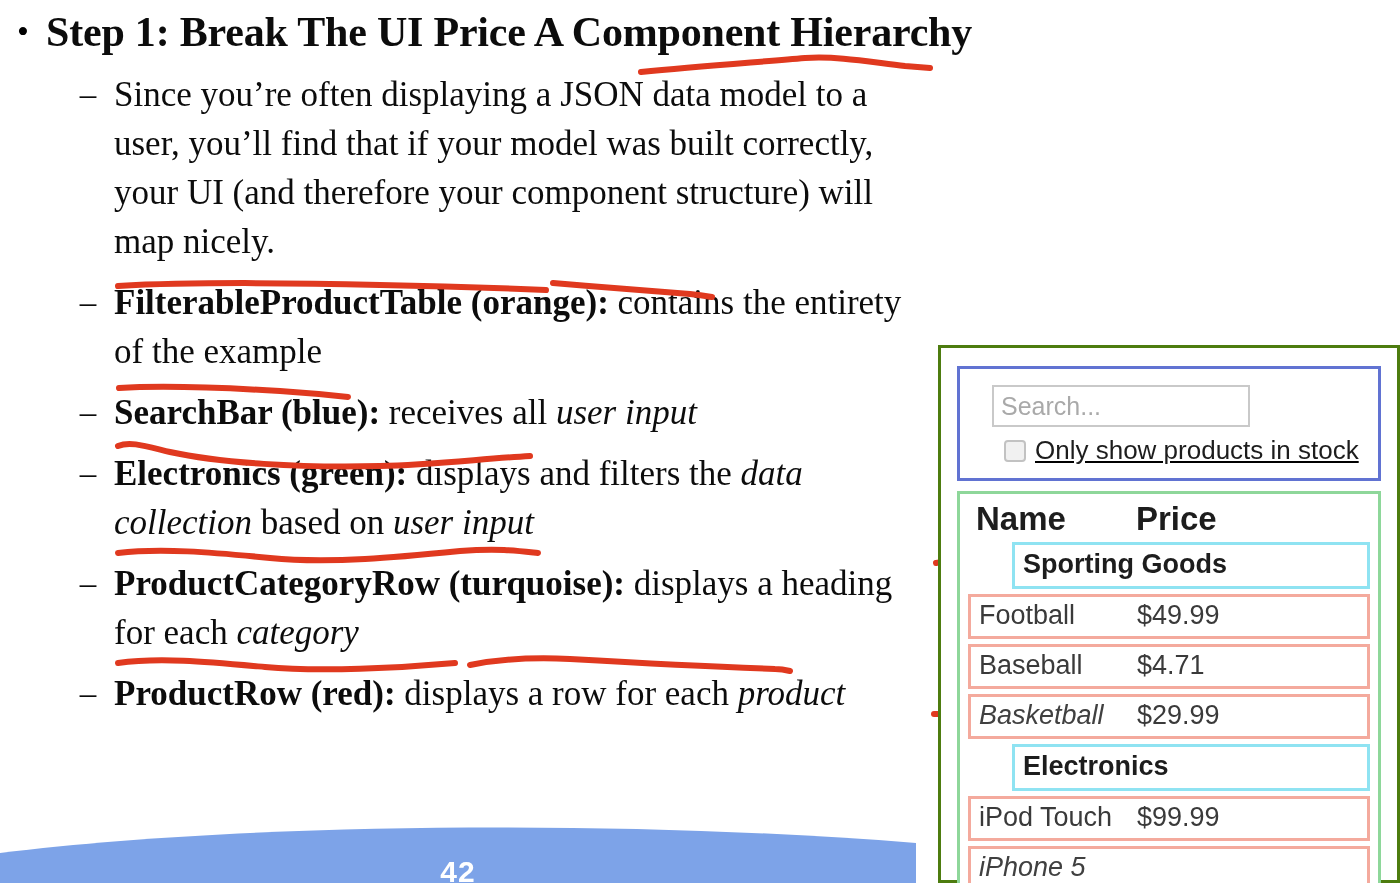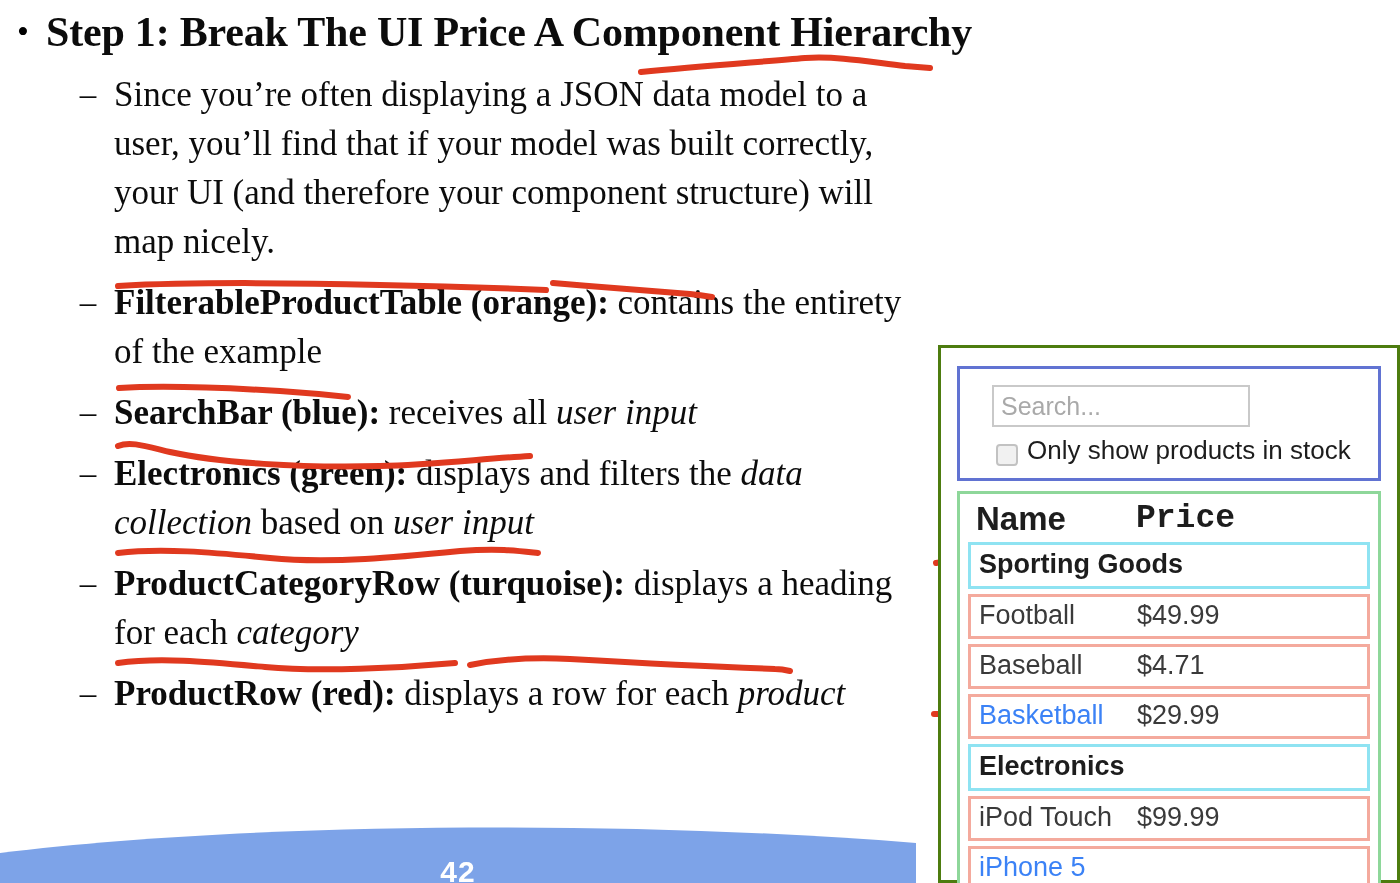--- a/index.html
+++ b/index.html
@@ -140,9 +140,10 @@
   }
   #instock-row {
     display: flex;
-    align-items: flex-end;
+    align-items: center;
     margin-top: 8px;
-    margin-left: 20px;
+    margin-left: 28px;
+    text-decoration: underline;
   }
   #instock-box {
     width: 22px; height: 22px;

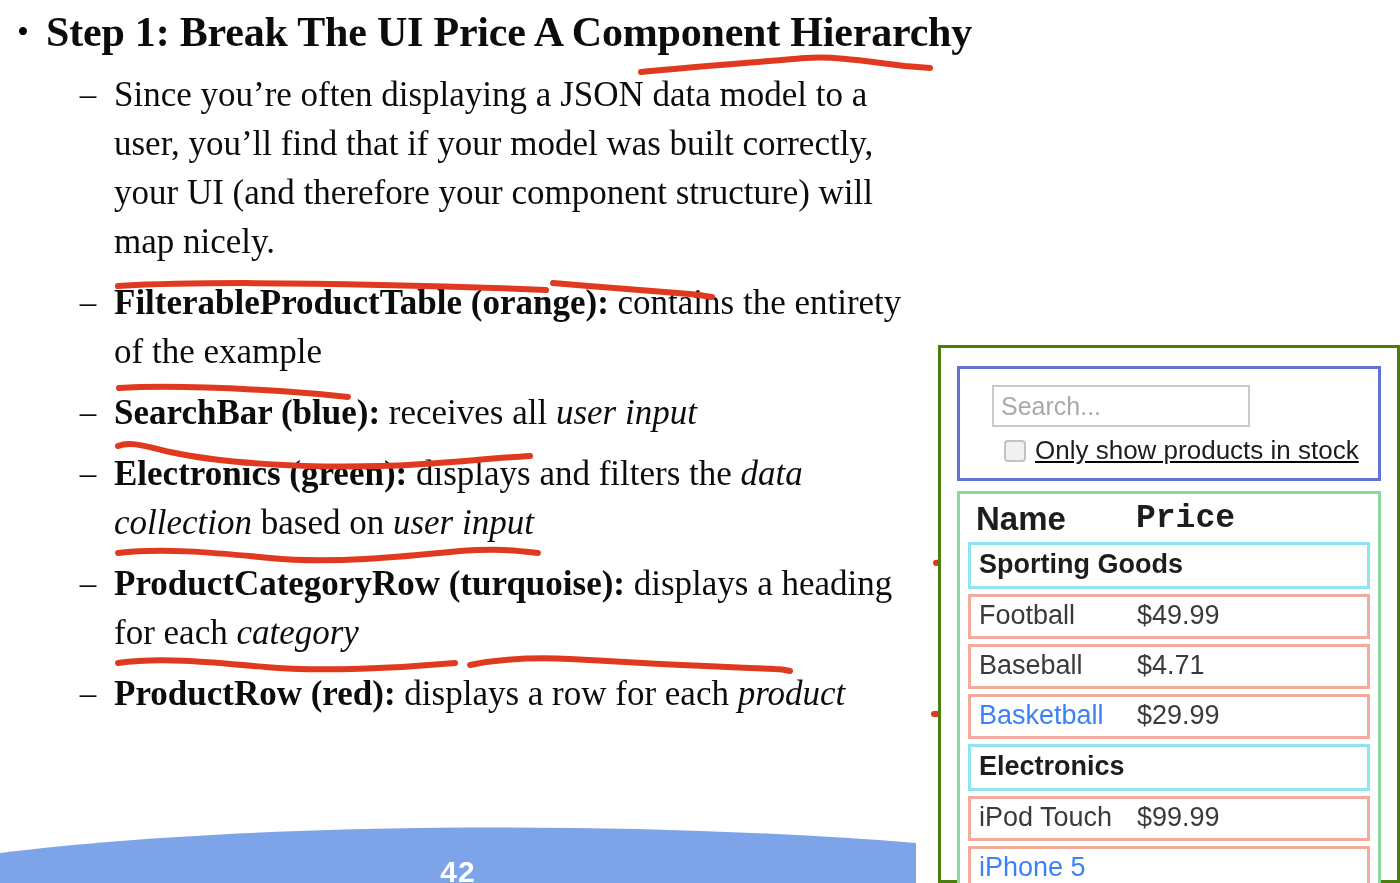--- a/index.html
+++ b/index.html
@@ -178,7 +178,7 @@
     padding: 2px 0 4px 0;
   }
   .th-name { width: 152px; flex: 0 0 152px; padding-left: 8px; }
-  .th-price { flex: 1 1 auto; padding-left: 8px; font-family: Liberation Mono, monospace; }
+  .th-price { flex: 1 1 auto; padding-left: 8px; }
 
   
   .category-row {

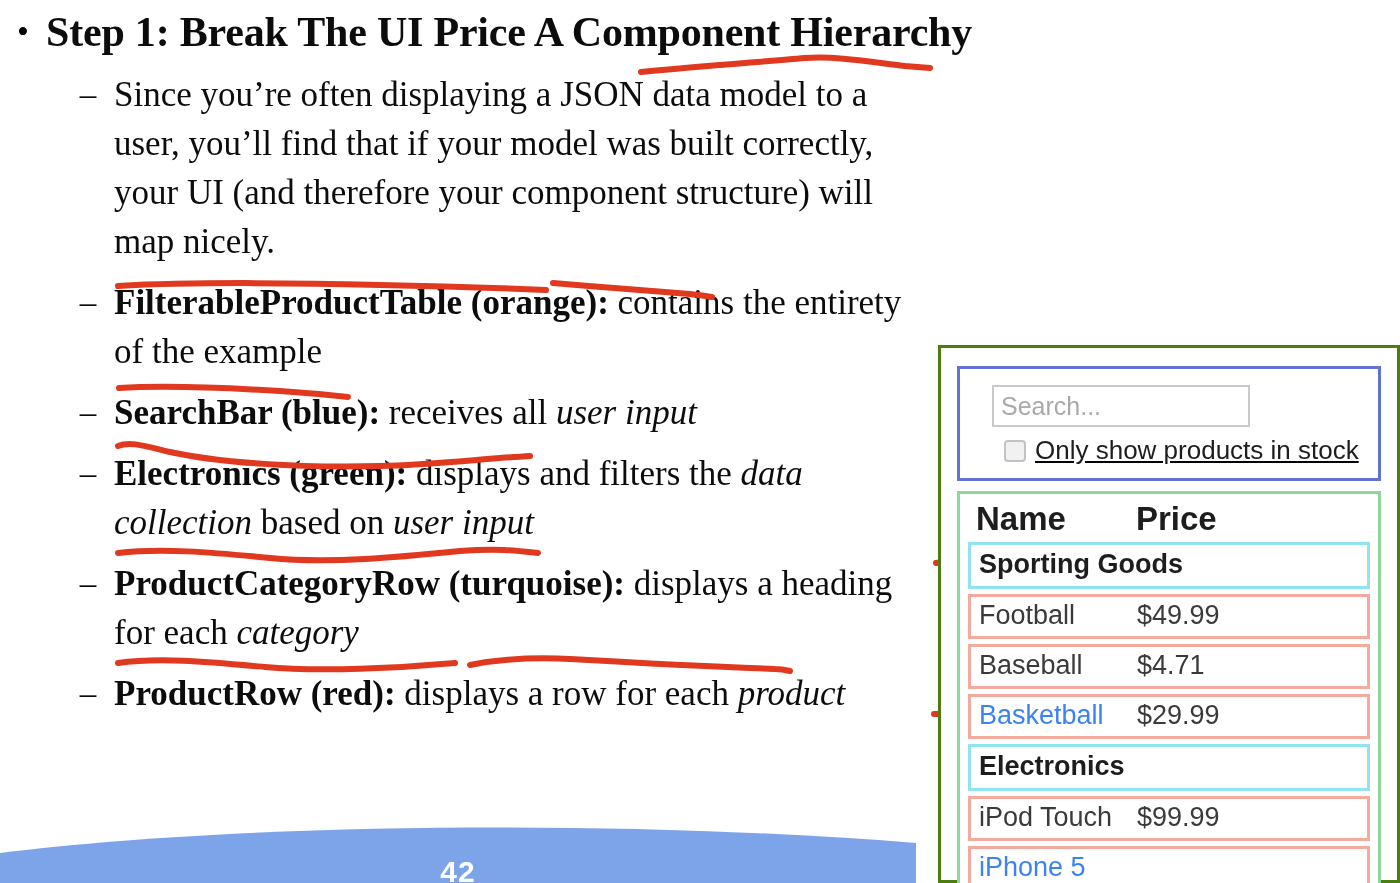--- a/index.html
+++ b/index.html
@@ -191,6 +191,7 @@
     color: #1d1d1d;
     padding: 4px 0 6px 8px;
     margin-bottom: 5px;
+    margin-left: 44px;
   }
 
   

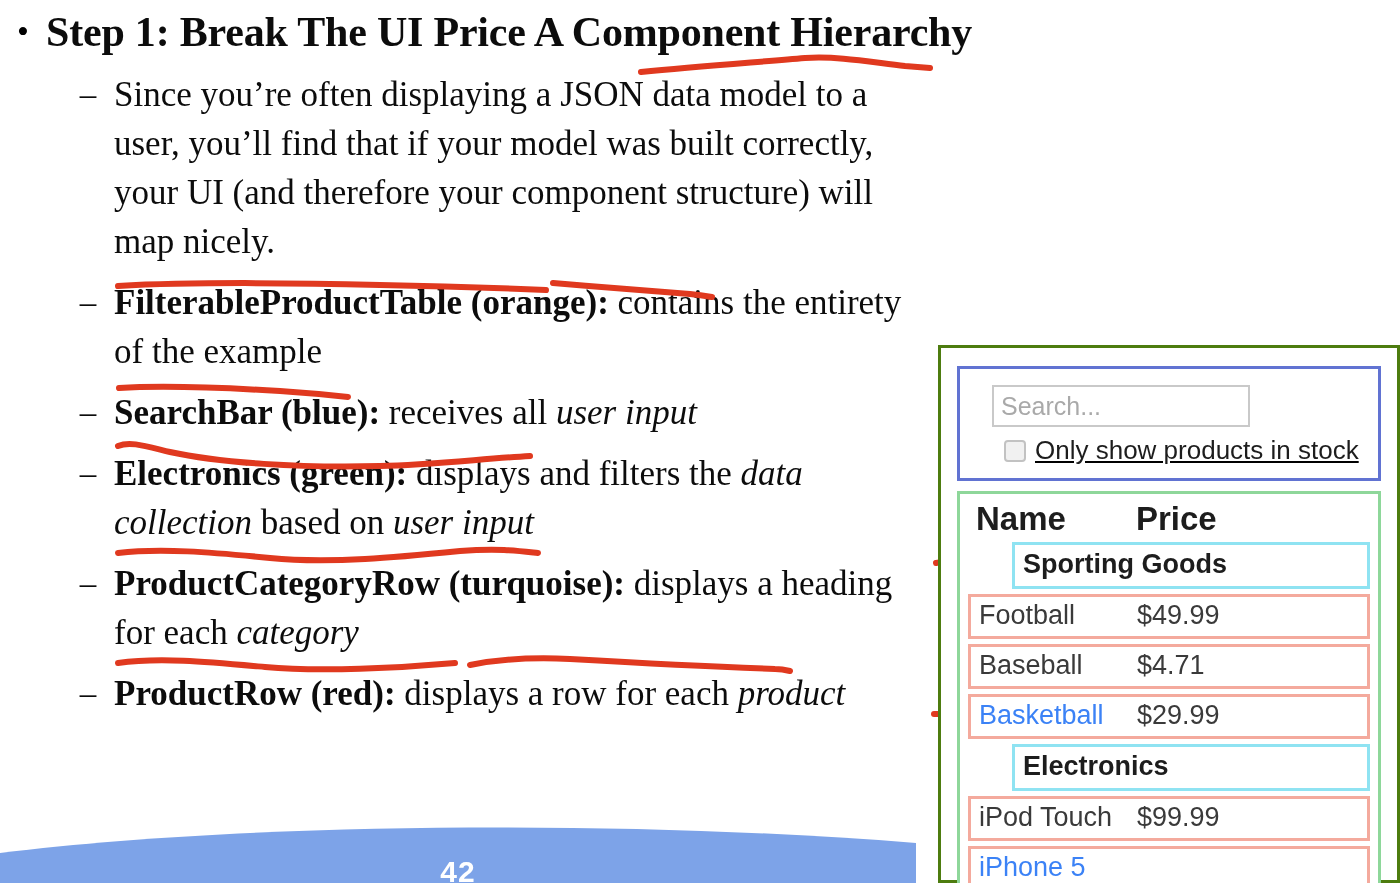--- a/index.html
+++ b/index.html
@@ -208,7 +208,7 @@
   }
   .pr-name { width: 152px; flex: 0 0 152px; padding-left: 8px; white-space: nowrap; }
   .pr-price { flex: 1 1 auto; padding-left: 6px; white-space: nowrap; }
-  .product-row.out .pr-name { color: #3b82f6; }
+  .product-row.out .pr-name { color: #404040; font-style: italic; }
 </style>
 </head>
 <body>

